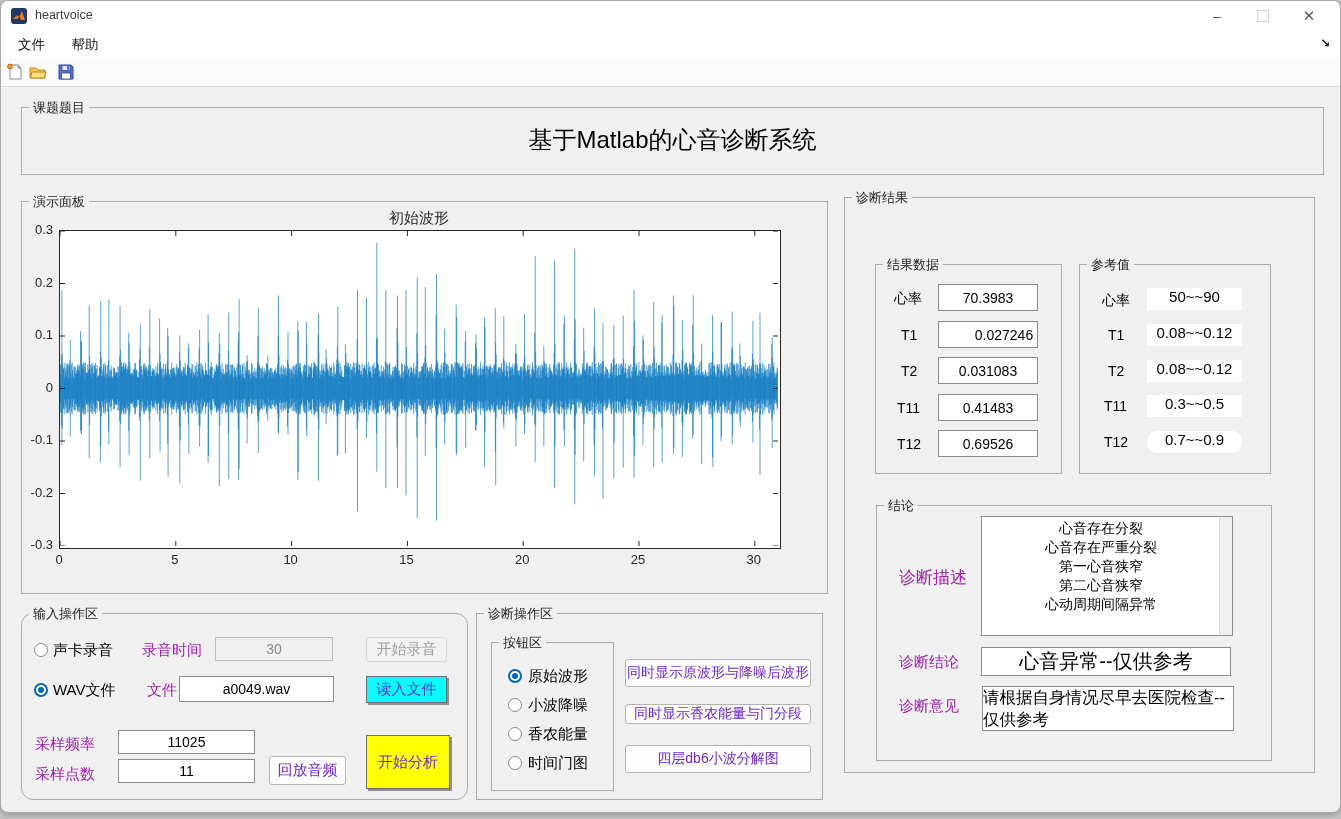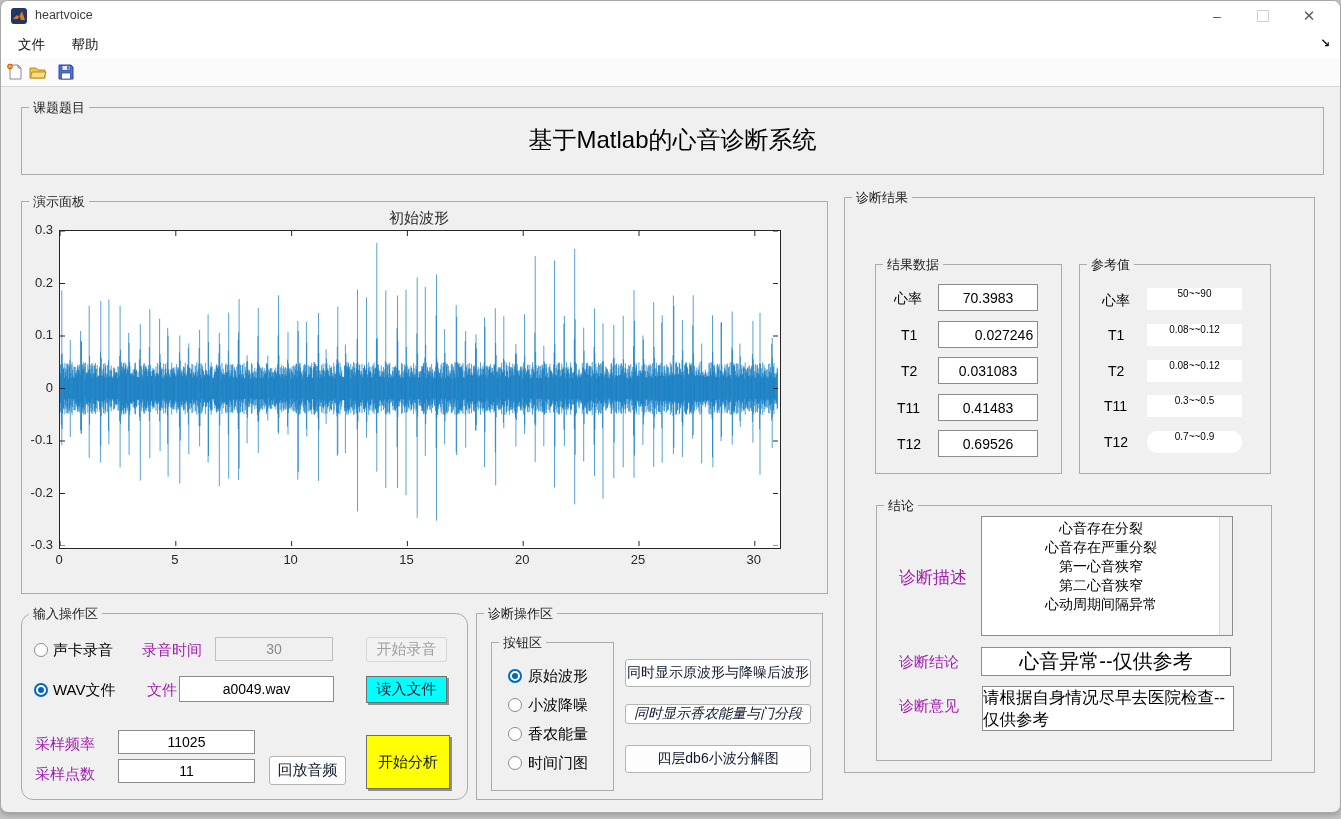--- a/index.html
+++ b/index.html
@@ -48,7 +48,7 @@
   .rlabel{position:absolute;font-size:15px;color:#000;white-space:nowrap;}
   
   .rowlbl{position:absolute;font-size:14px;color:#000;white-space:nowrap;}
-  .refbox{position:absolute;background:#fff;text-align:center;font-size:10px;color:#000;}
+  .refbox{position:absolute;background:#fff;text-align:center;font-size:15px;color:#000;}
   #listbox{position:absolute;left:104px;top:10px;width:252px;height:120px;background:#fff;border:1px solid #8c8c8c;box-sizing:border-box;}
   #listbox .items{position:absolute;left:0;top:2px;right:12px;text-align:center;font-size:14px;line-height:19px;color:#000;}
   #listbox .sb{position:absolute;right:0;top:0;width:12px;height:100%;background:#f0f0f0;border-left:1px solid #d9d9d9;}

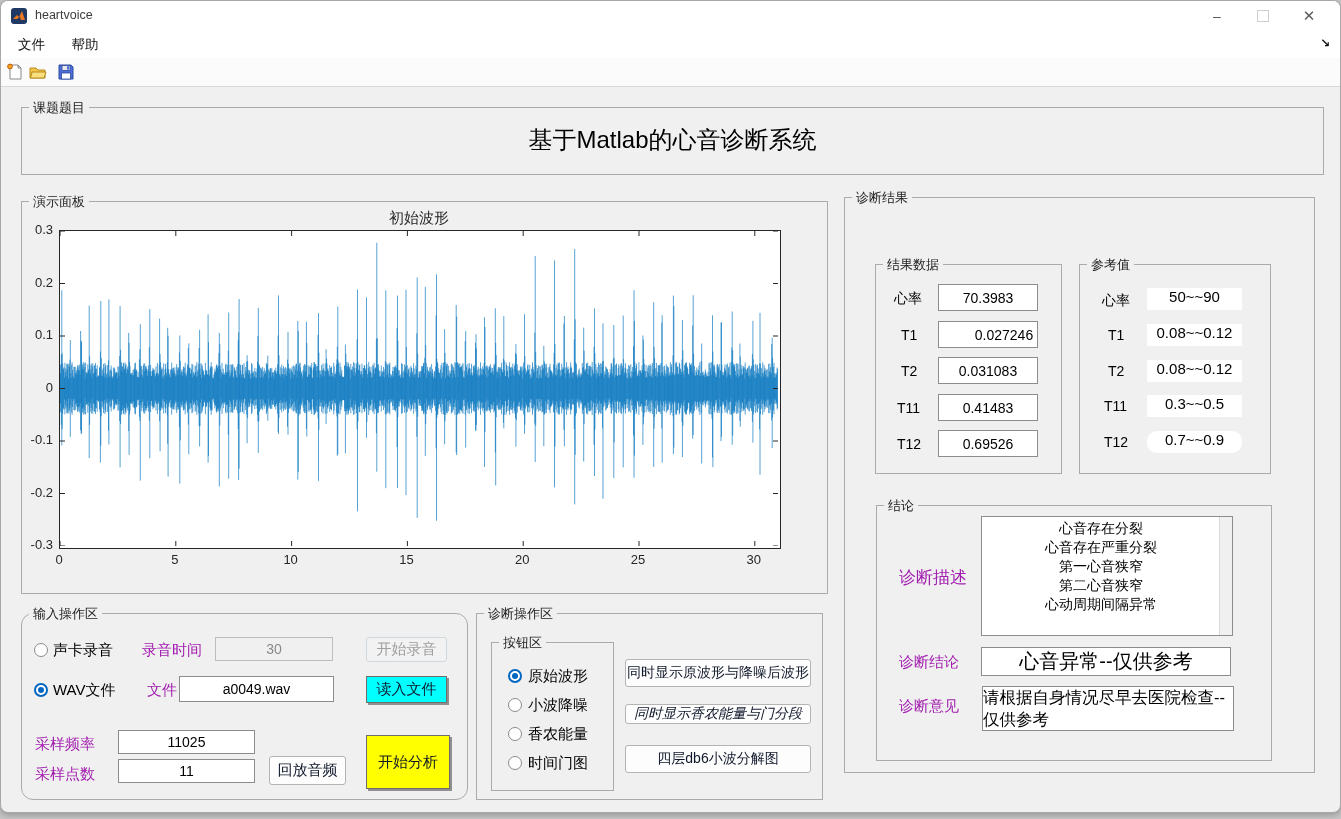--- a/index.html
+++ b/index.html
@@ -38,7 +38,7 @@
         font-family:"Liberation Sans","DejaVu Sans",sans-serif;padding:0;box-sizing:border-box;}
   .edit.disabled{background:#f0f0f0;border-color:#bdbdbd;color:#8a8a8a;}
   .btn{position:absolute;background:#fdfdfd;border:1px solid #b4b4b4;border-radius:3px;text-align:center;
-       font-size:15px;color:#0f172a;box-sizing:border-box;display:flex;align-items:center;justify-content:center;cursor:default;}
+       font-size:15px;color:#6d28d9;box-sizing:border-box;display:flex;align-items:center;justify-content:center;cursor:default;}
   .btn.disabled{color:#9f9f9f;background:#f2f2f2;border-color:#cfd8dc;}
   .btn.cyan{background:#00ffff;border:1px solid #6e6e6e;border-radius:0;box-shadow:2px 2px 0 #8f8f8f;}
   .btn.yellow{background:#ffff00;border:1px solid #6e6e6e;border-radius:0;box-shadow:2px 2px 0 #8f8f8f;font-size:15px;}

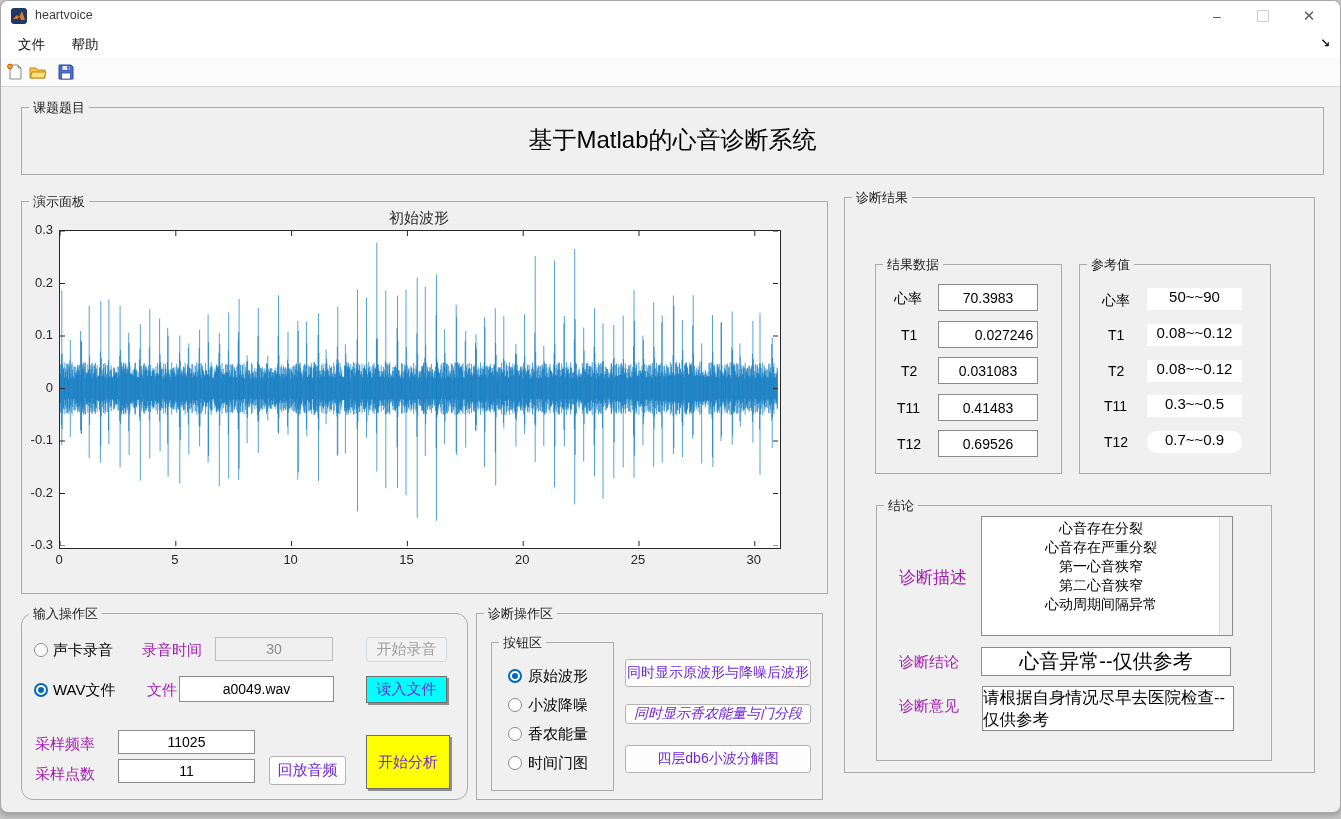--- a/index.html
+++ b/index.html
@@ -159,7 +159,7 @@
       <span class="rlabel" style="left:36px;top:111px;">时间门图</span>
     </div>
     <div class="btn" style="left:148px;top:45px;width:186px;height:28px;font-size:14px;">同时显示原波形与降噪后波形</div>
-    <div class="btn" style="left:148px;top:90px;width:186px;height:20px;font-size:14px;font-style:italic;">同时显示香农能量与门分段</div>
+    <div class="btn" style="left:148px;top:90px;width:186px;height:20px;font-size:14px;">同时显示香农能量与门分段</div>
     <div class="btn" style="left:148px;top:131px;width:186px;height:28px;font-size:14px;">四层db6小波分解图</div>
   </div>
 

